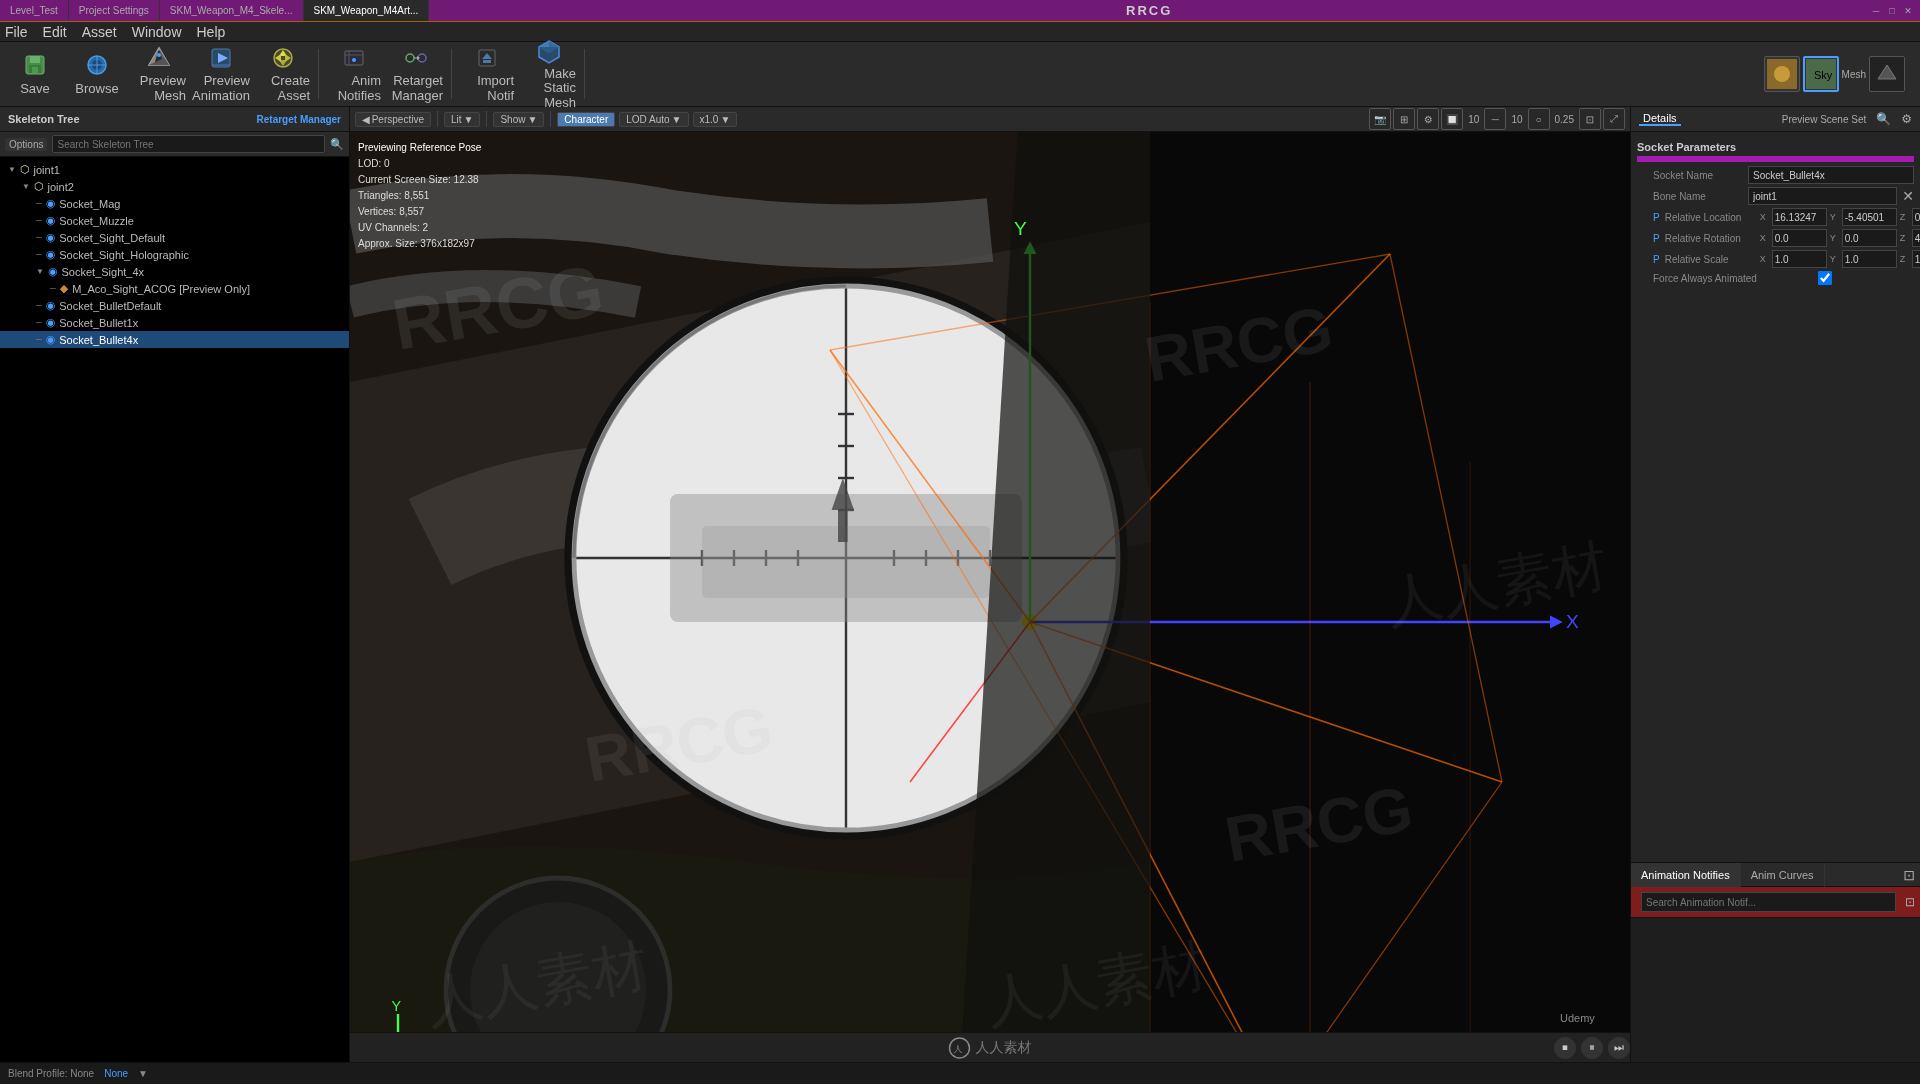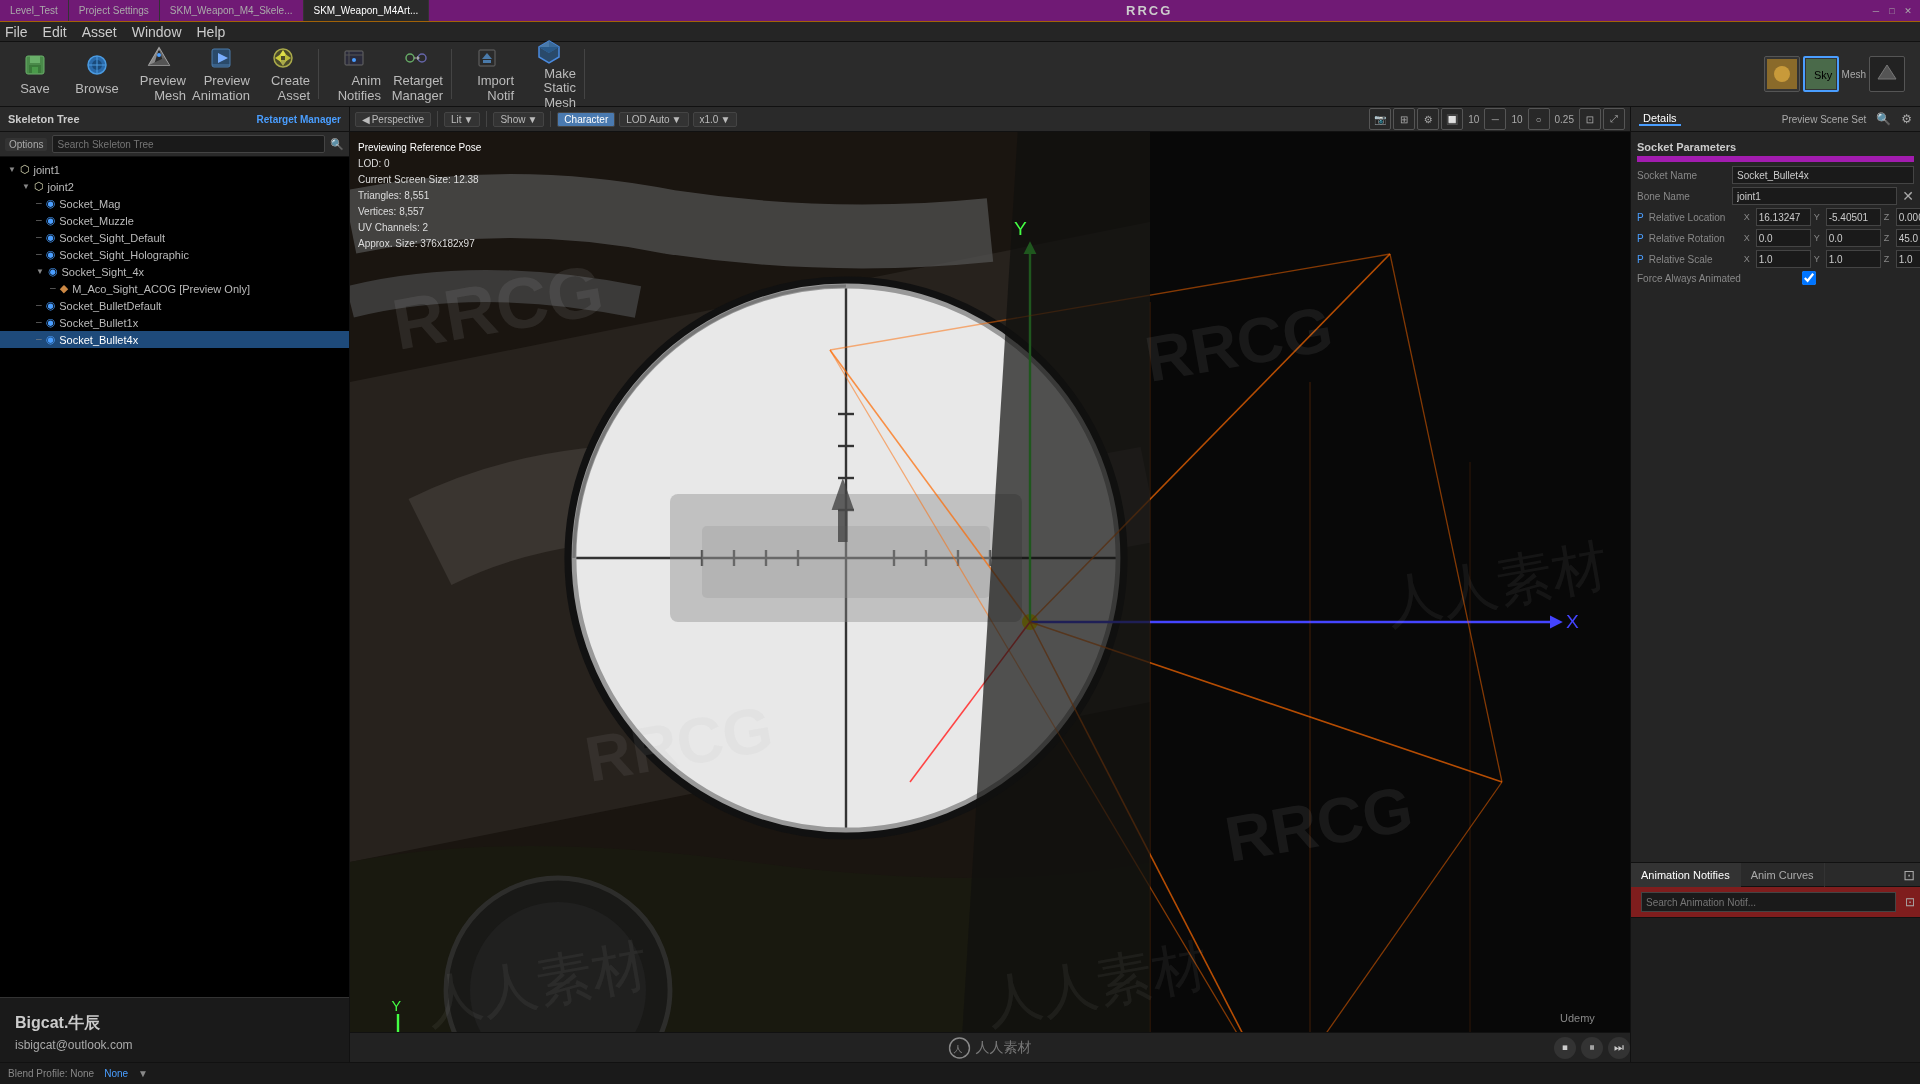--- a/index.html
+++ b/index.html
@@ -289,6 +289,7 @@
       align-items: center;
       margin-bottom: 3px;
       gap: 5px;
+      margin-left: 16px;
     }
     .detail-label {
       font-size: 10px;

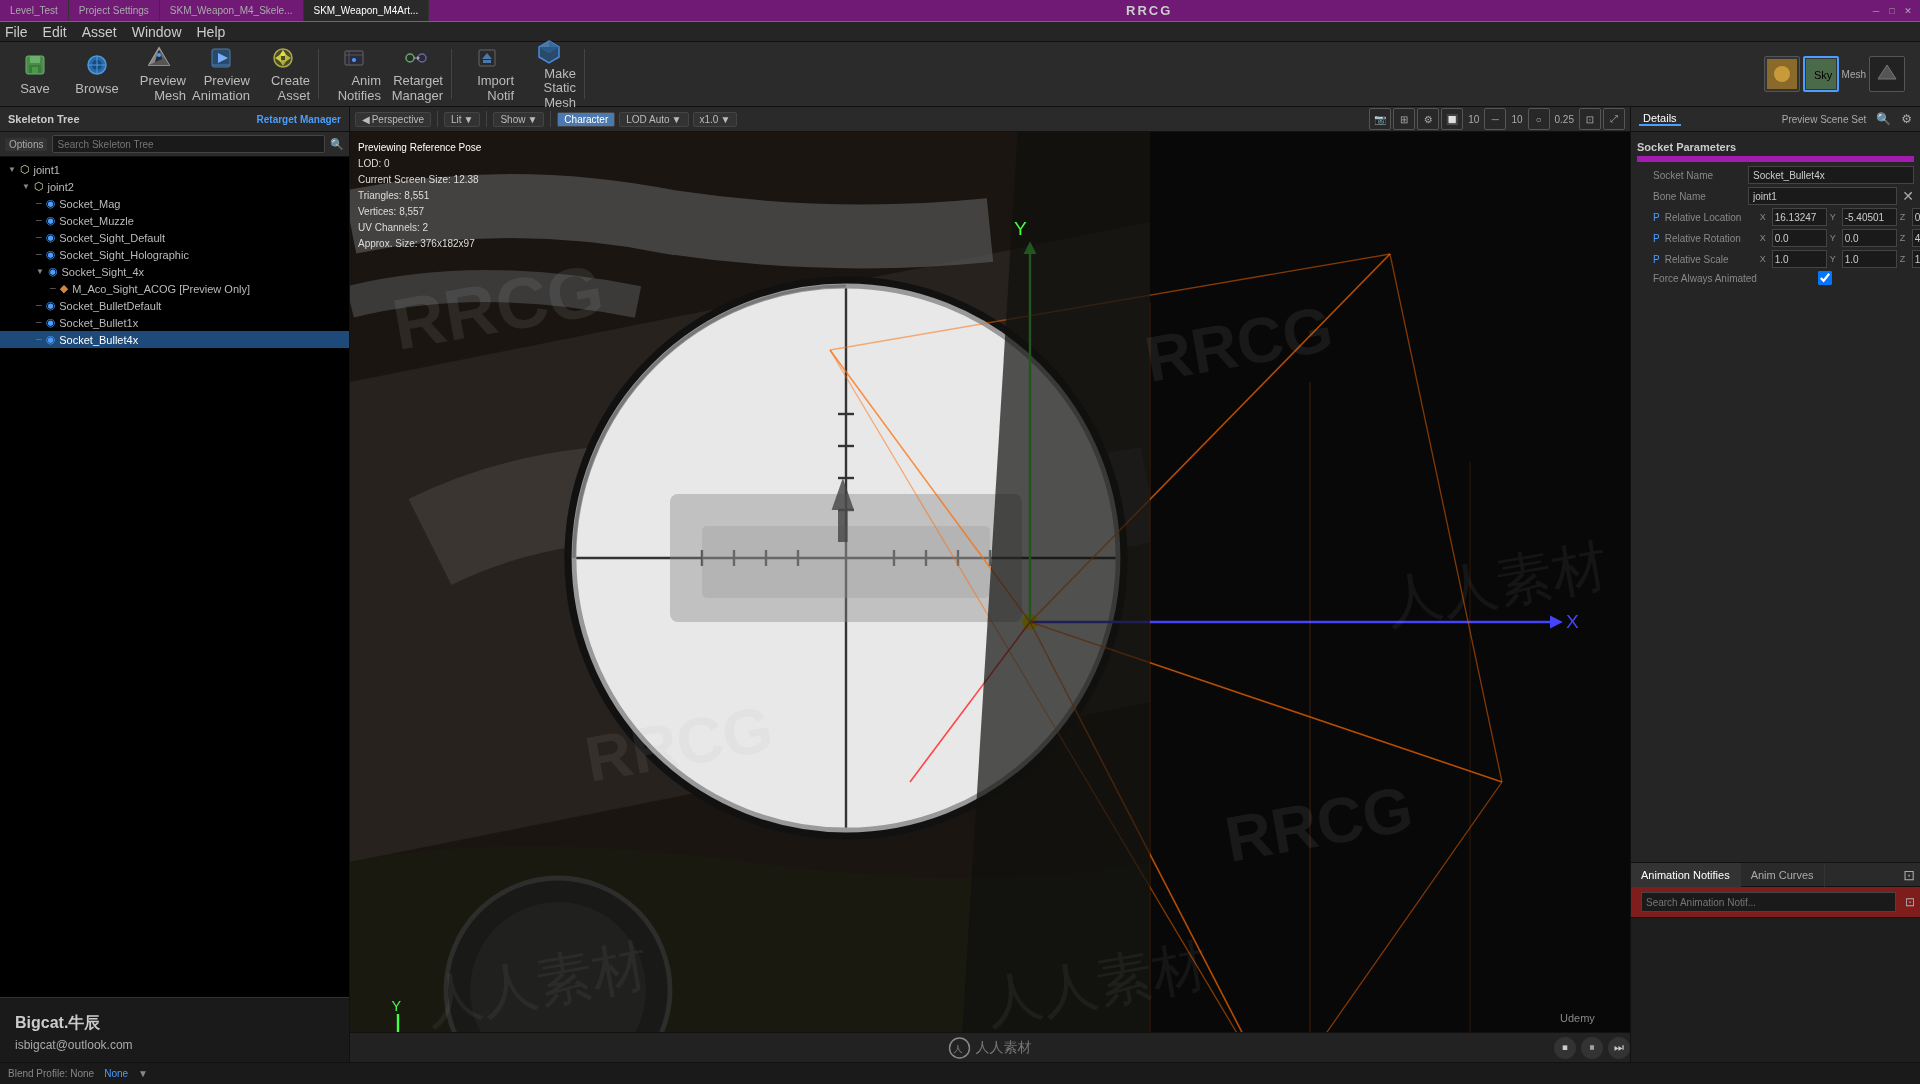--- a/index.html
+++ b/index.html
@@ -685,10 +685,6 @@
       </div>
     </div>
 
-    <div style="padding:15px 15px 10px; background:#1a1a1a; border-top:1px solid #333;">
-      <div style="font-size:16px;font-weight:bold;color:#ccc;margin-bottom:4px;">Bigcat.牛辰</div>
-      <div style="font-size:12px;color:#aaa;">isbigcat@outlook.com</div>
-    </div>
   </div>
 
   <div id="center-panel">

